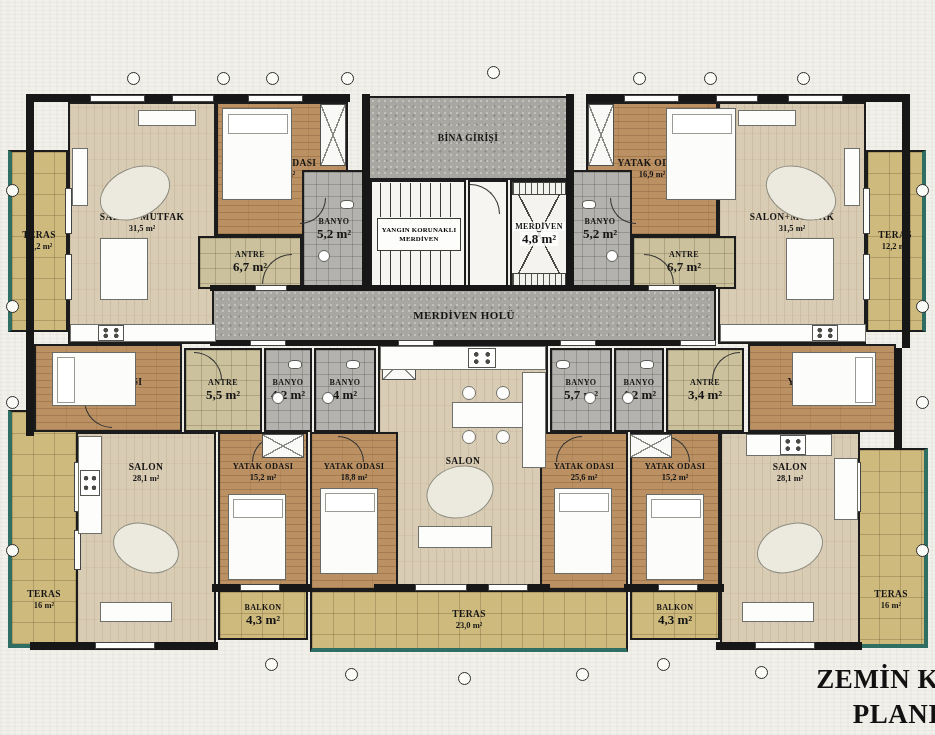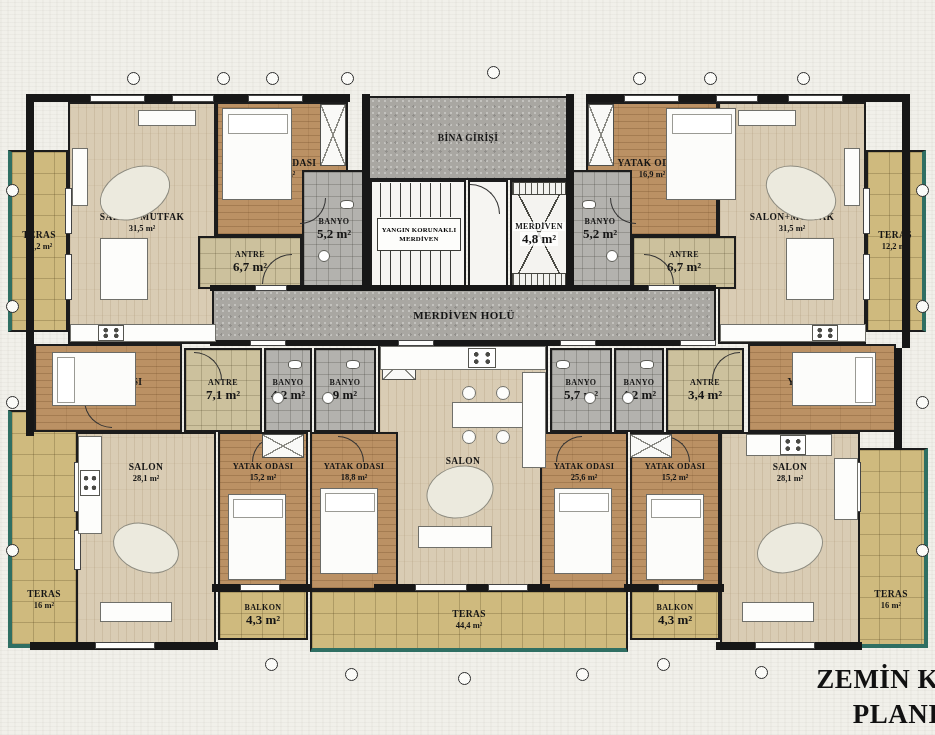--- a/index.html
+++ b/index.html
@@ -149,7 +149,7 @@
   </div>
   <div class="room tile-tan sm" style="left:184px;top:348px;width:78px;height:84px;">
     <span class="rlabel">ANTRE</span>
-    <span class="rarea">7,1 m²</span>
+    <span class="rarea">5,5 m²</span>
   </div>
   <div class="room tile-tan sm" style="left:666px;top:348px;width:78px;height:84px;">
     <span class="rlabel">ANTRE</span>

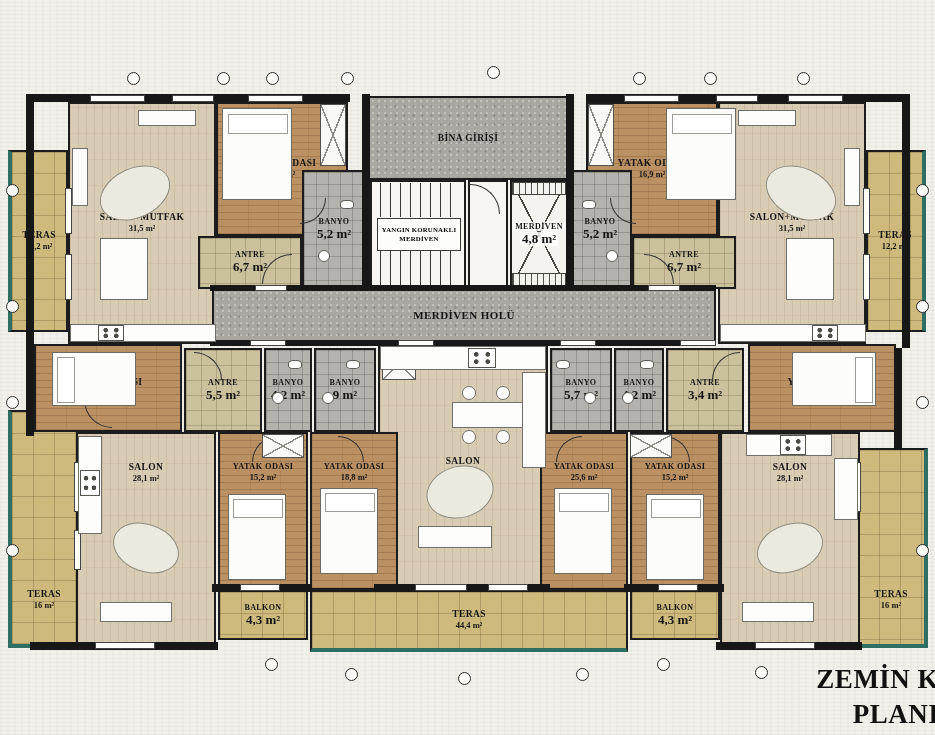--- a/index.html
+++ b/index.html
@@ -170,7 +170,7 @@
   </div>
   <div class="room gray-tile sm" style="left:314px;top:348px;width:62px;height:84px;">
     <span class="rlabel">BANYO</span>
-    <span class="rarea">9 m²</span>
+    <span class="rarea">4 m²</span>
   </div>
   <div class="room gray-tile sm" style="left:550px;top:348px;width:62px;height:84px;">
     <span class="rlabel">BANYO</span>

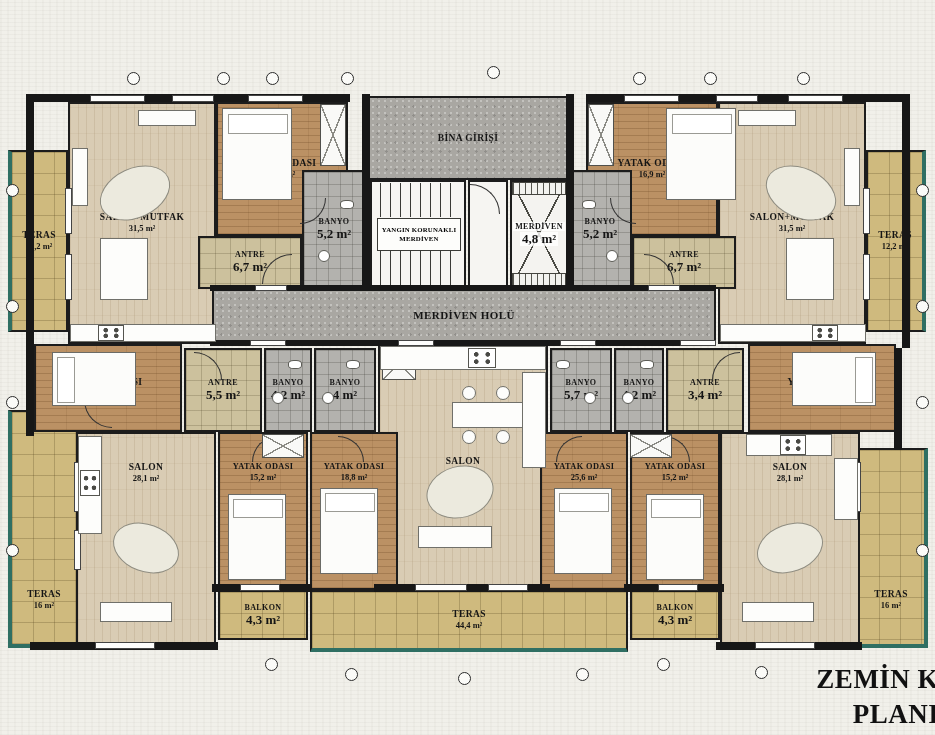--- a/index.html
+++ b/index.html
@@ -74,7 +74,7 @@
   </div>
   <div class="room tile-teras" style="left:310px;top:590px;width:318px;height:62px;border-bottom:4px solid #2f6f63;">
     <span class="rlabel">TERAS</span>
-    <span class="rarea">44,4 m²</span>
+    <span class="rarea">23,0 m²</span>
   </div>
   <div class="room tile-teras sm" style="left:630px;top:590px;width:90px;height:50px;">
     <span class="rlabel">BALKON</span>

